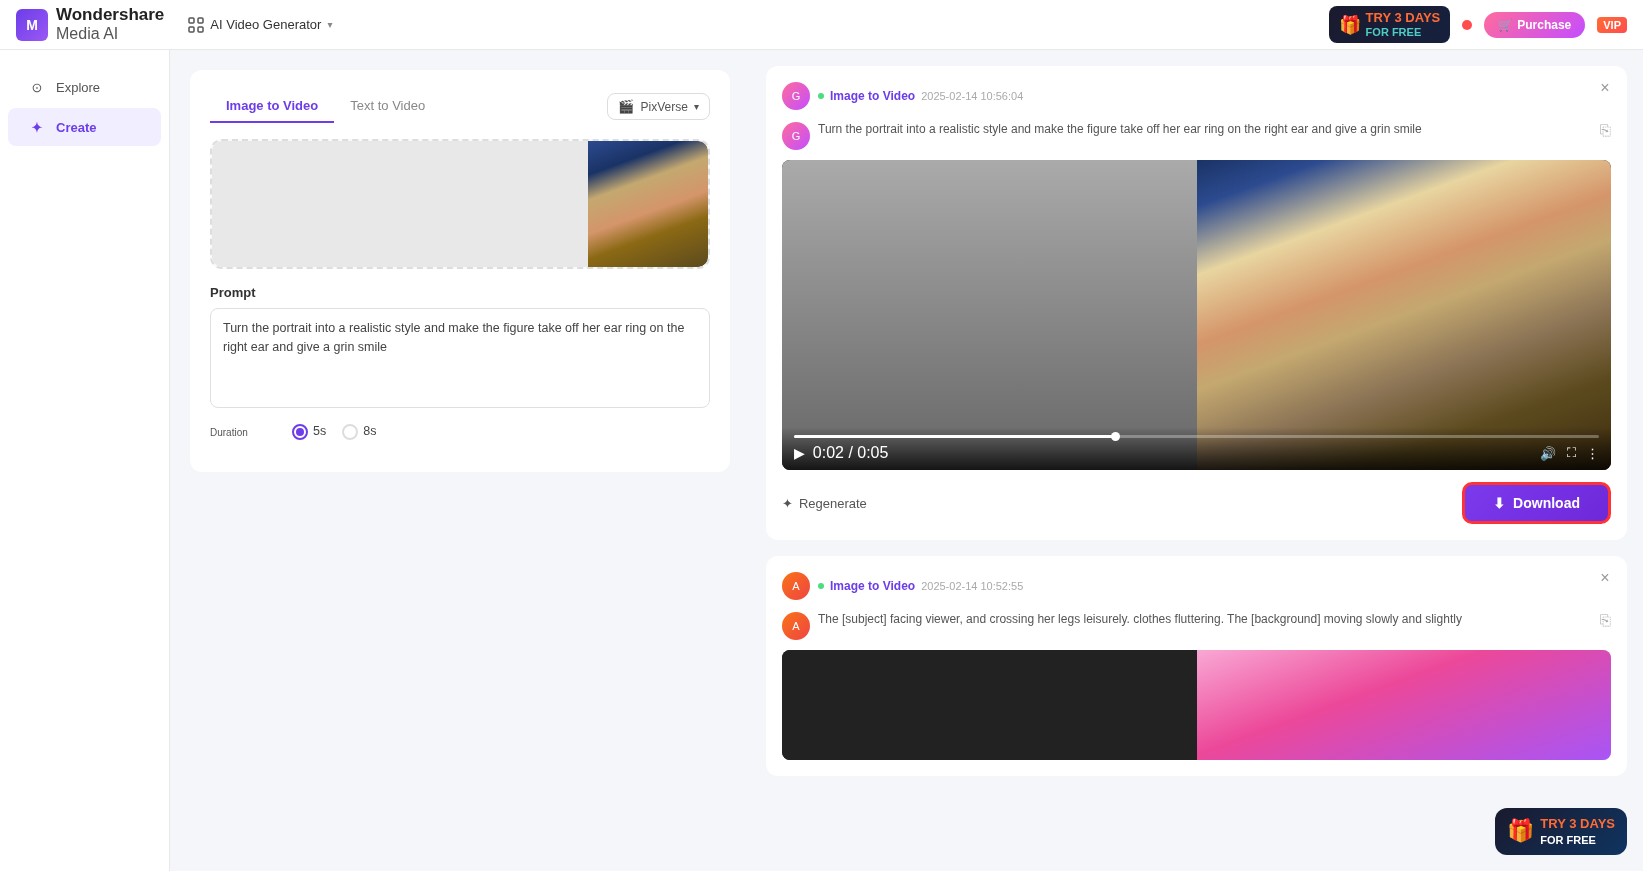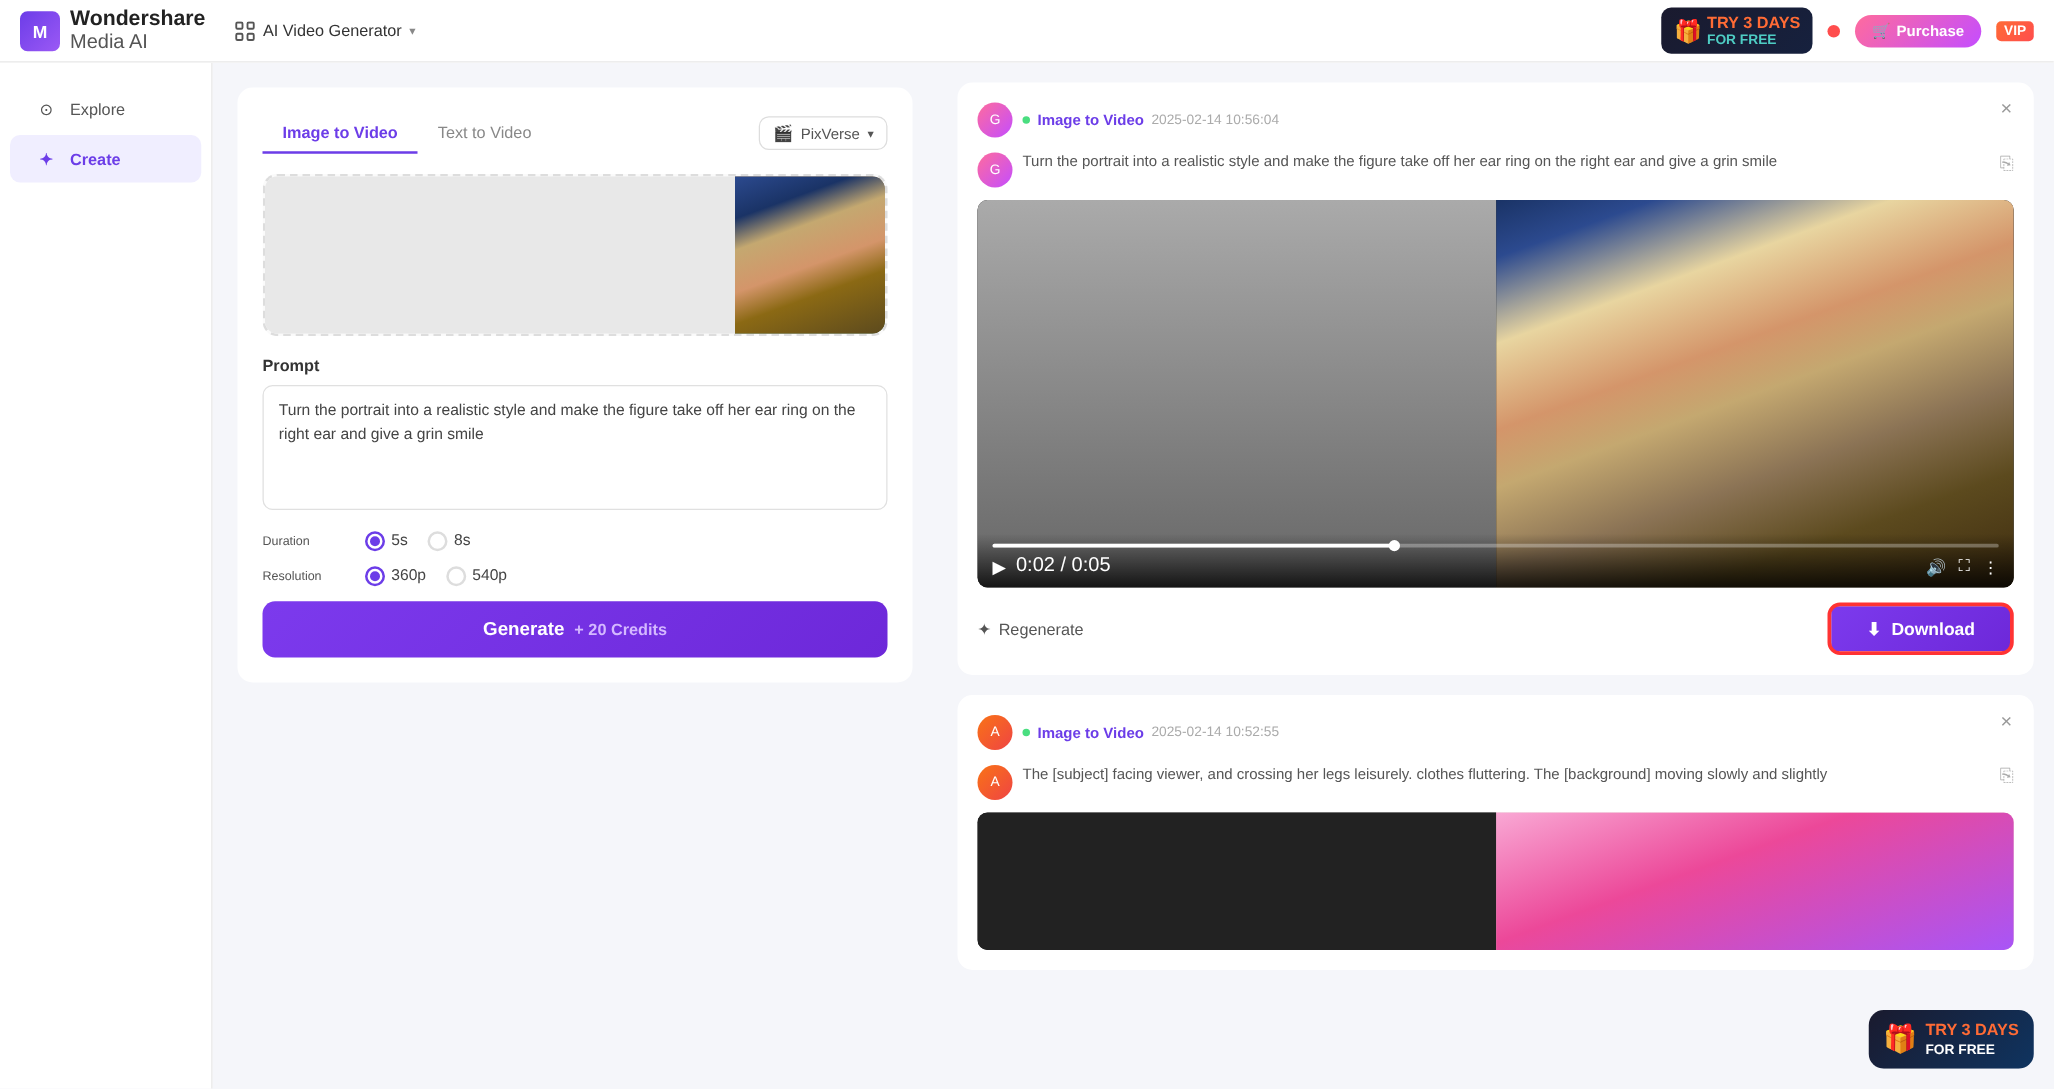--- a/index.html
+++ b/index.html
@@ -328,19 +328,6 @@
       </div>
 
       
-      <div class="options-row">
-        <span class="option-label">Resolution</span>
-        <div class="radio-group">
-          <label class="radio-item">
-            <div class="radio-circle checked"></div>
-            <span>360p</span>
-          </label>
-          <label class="radio-item">
-            <div class="radio-circle"></div>
-            <span>540p</span>
-          </label>
-        </div>
-      </div>
 
       
       <button class="generate-btn">

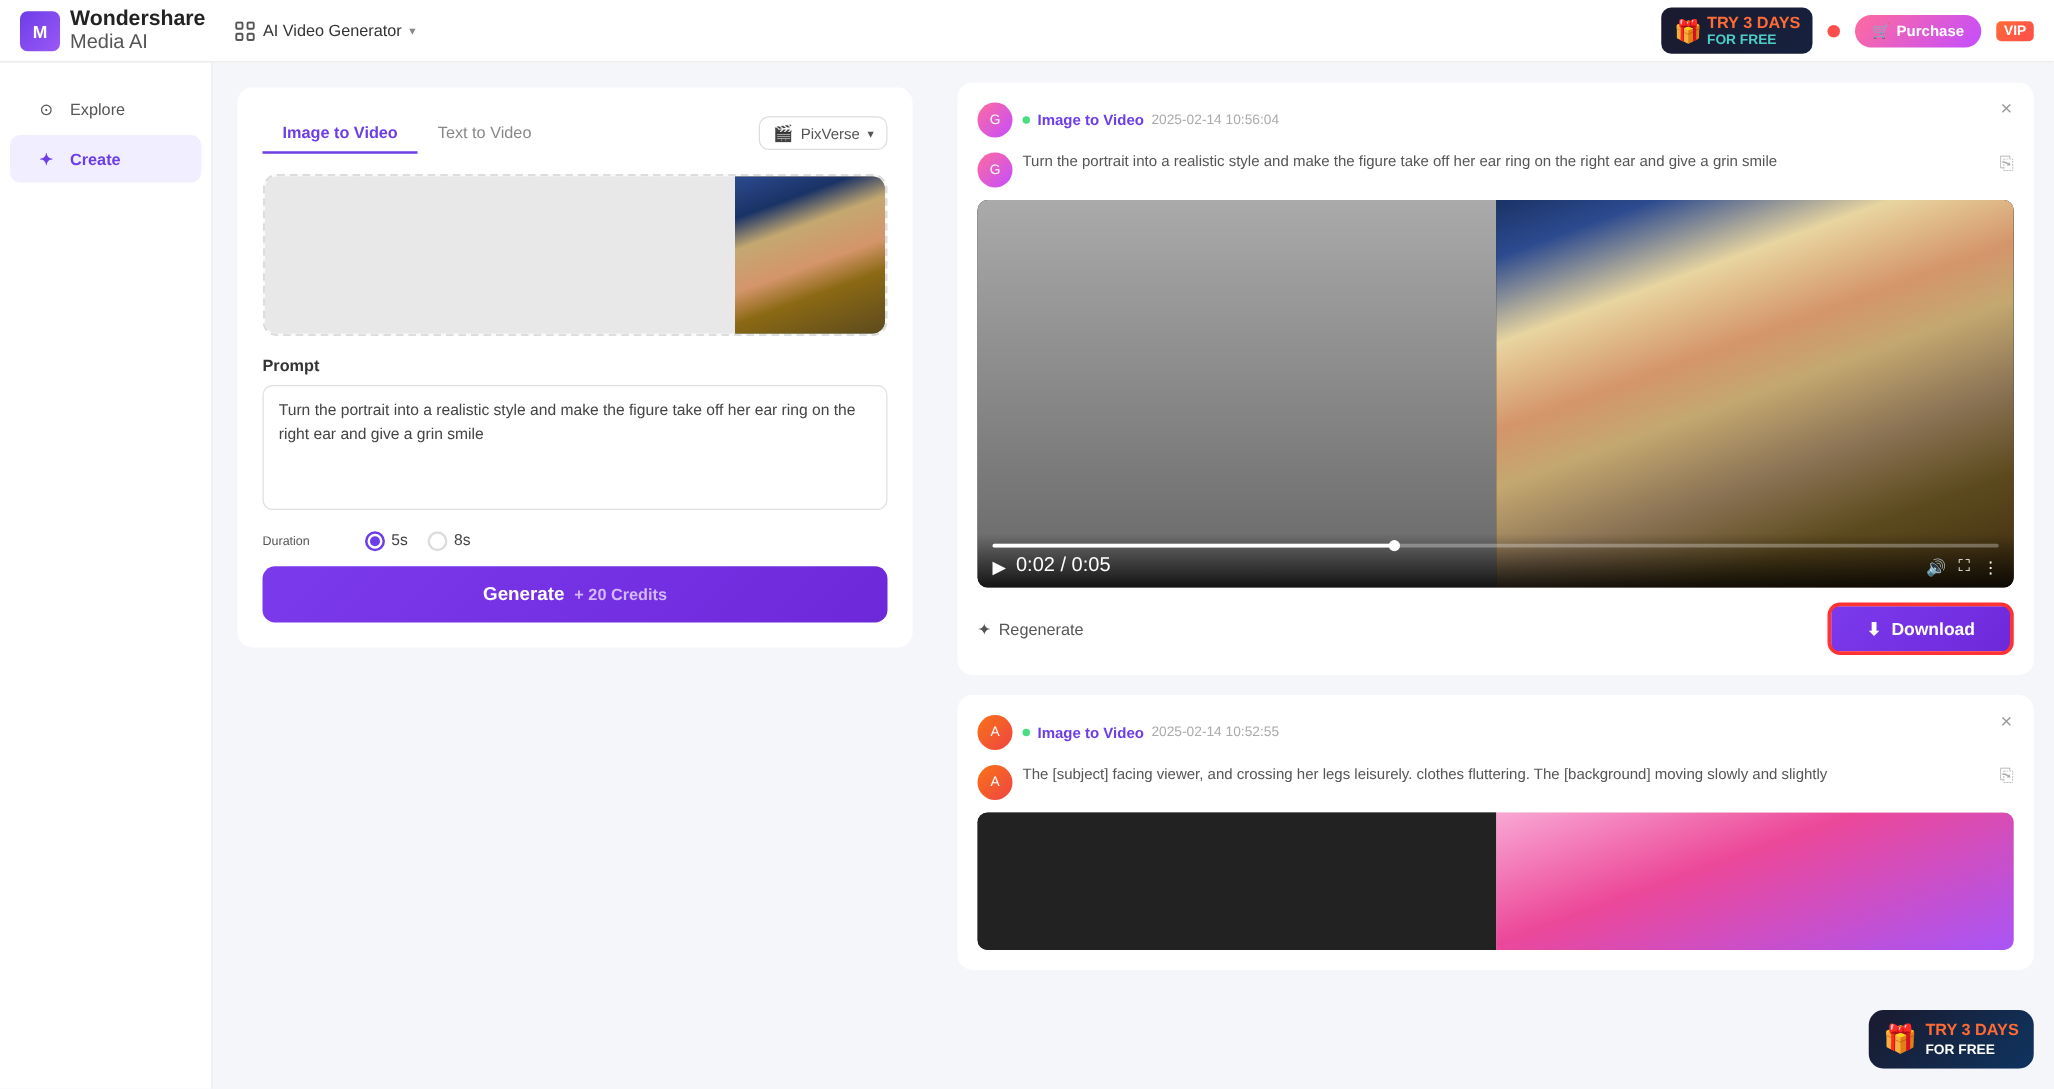--- a/index.html
+++ b/index.html
@@ -330,10 +330,6 @@
       
 
       
-      <button class="generate-btn">
-        <span>Generate</span>
-        <span class="credits-badge">+ 20 Credits</span>
-      </button>
     </div>
   </section>
 

